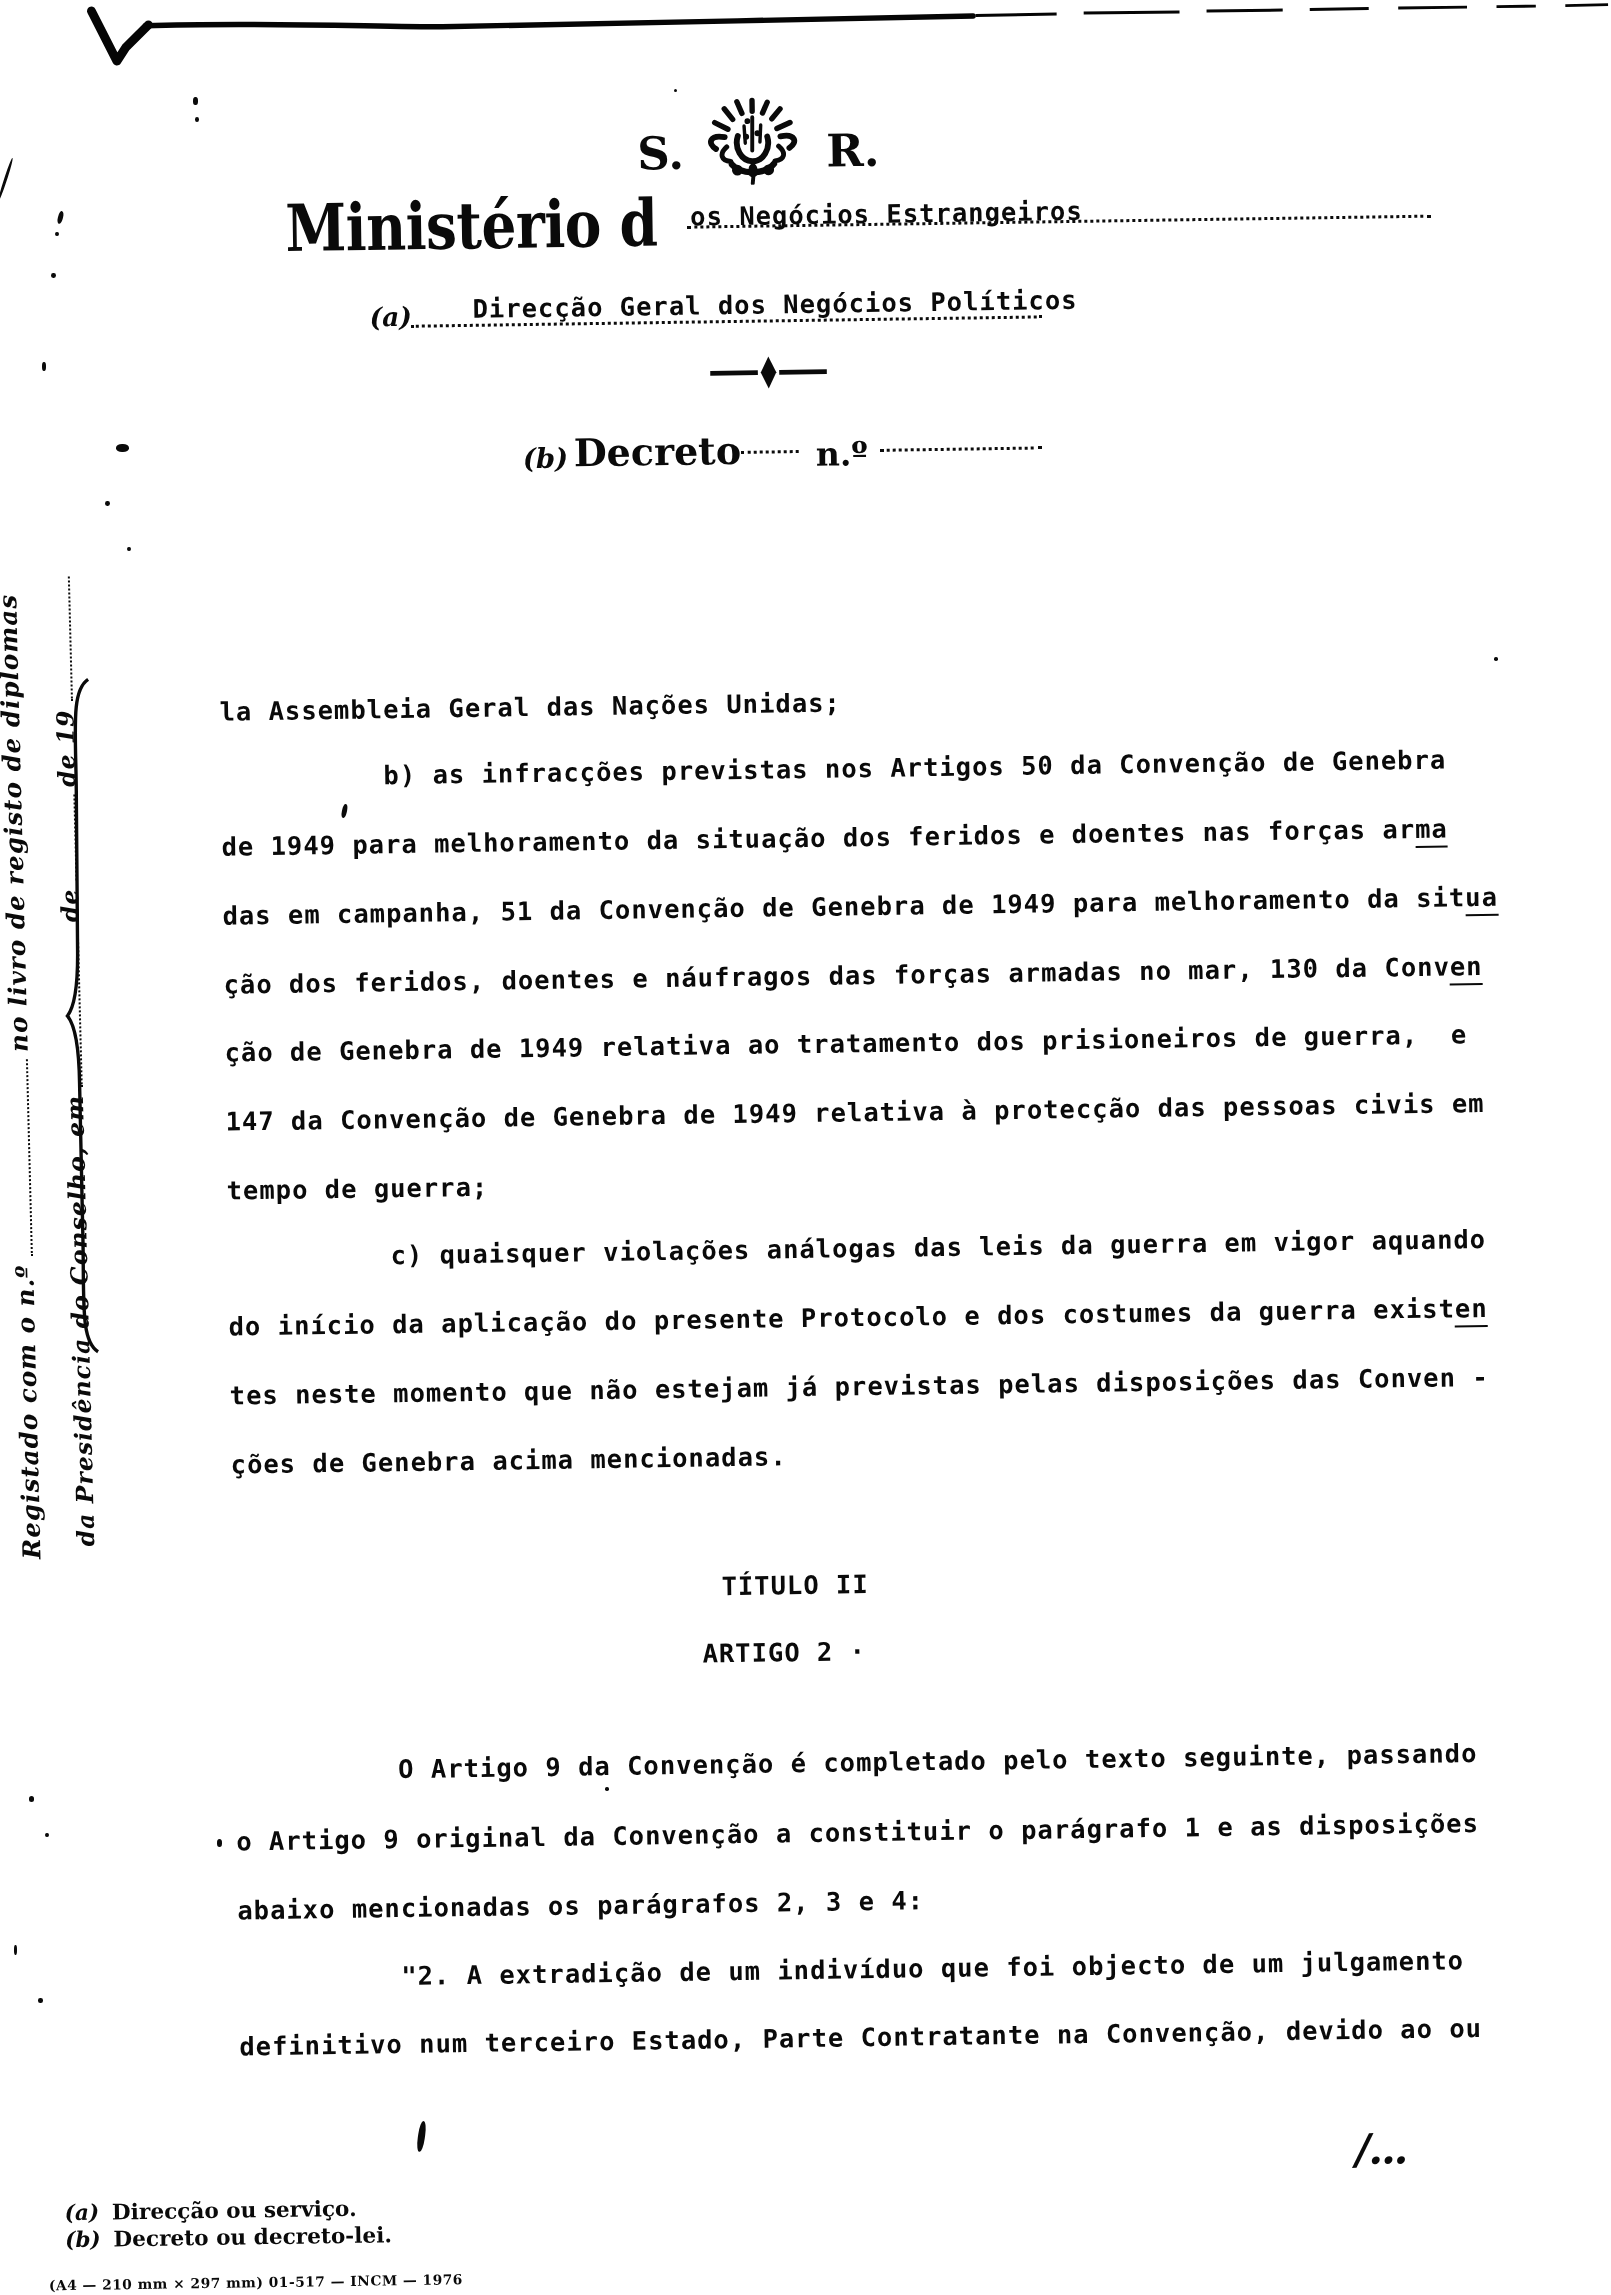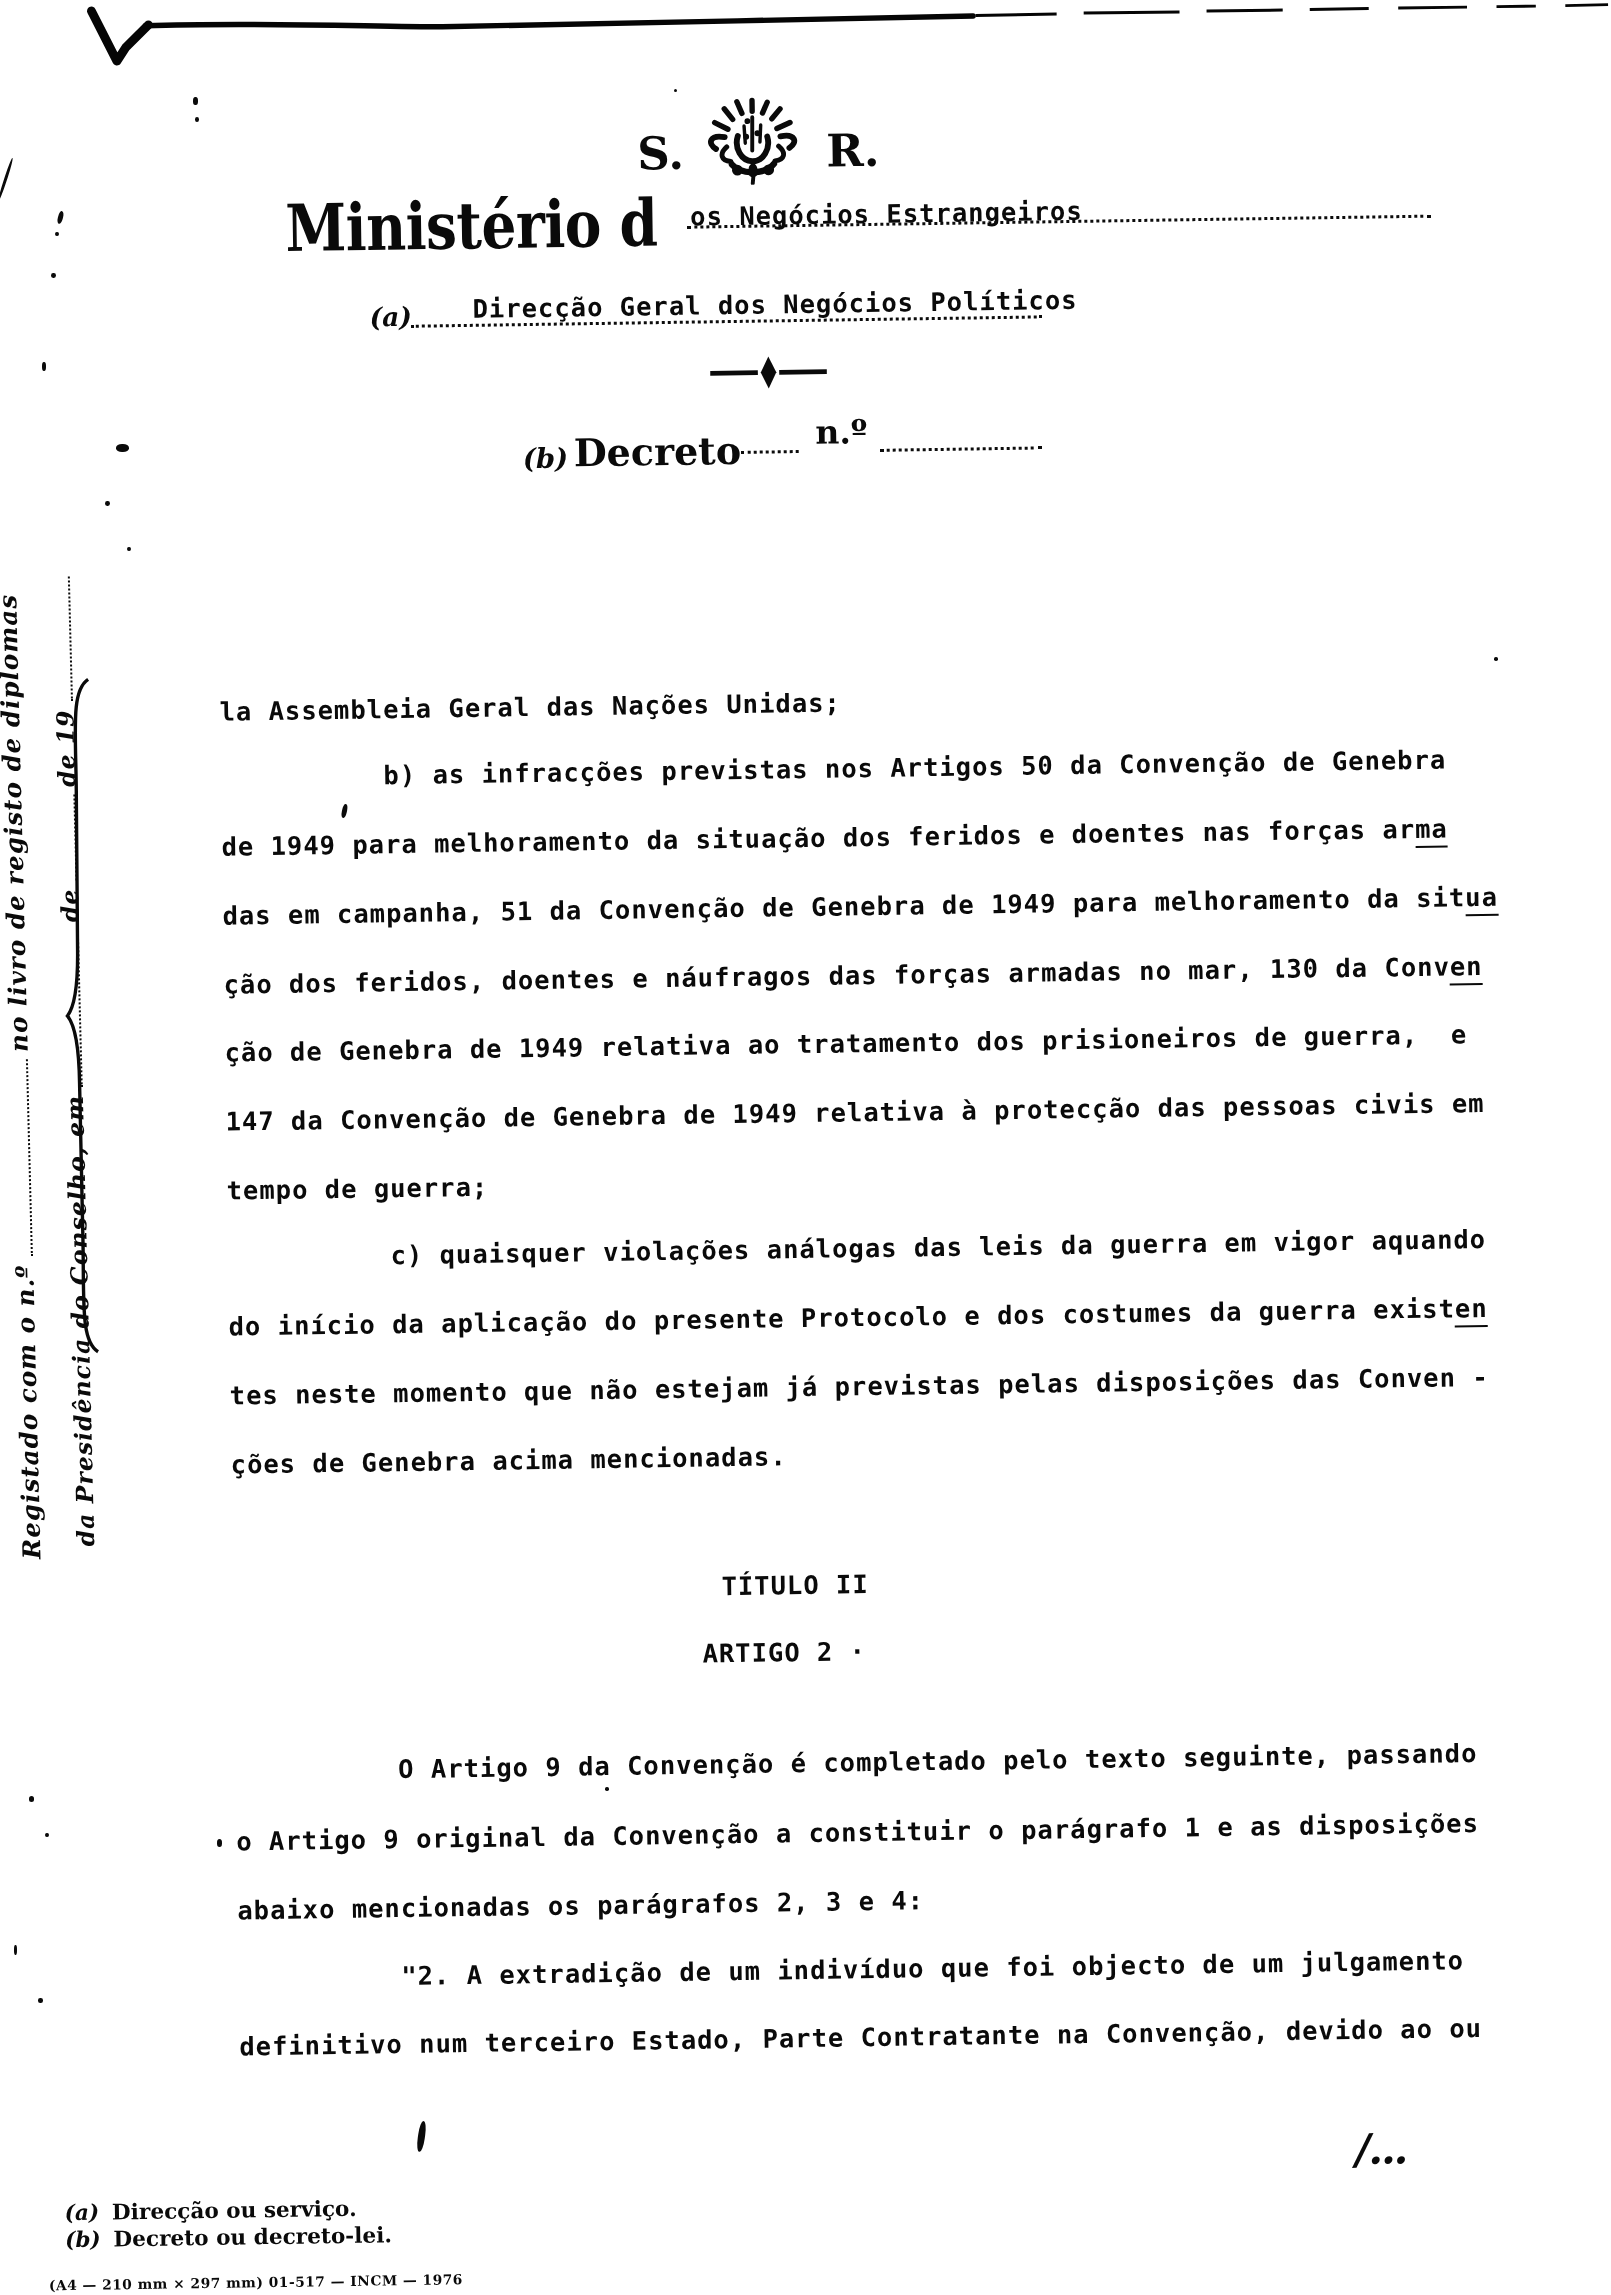--- a/index.html
+++ b/index.html
@@ -105,7 +105,7 @@
     <div class="print label-it" style="left:533px;top:438px;font-size:27.5px">(b)</div>
     <div class="print decreto" style="left:584px;top:431px">Decreto</div>
     <div class="dotline" style="left:751px;top:445px;width:58px;border-bottom-width:3.4px"></div>
-    <div class="print no-label" style="left:826px;top:416px">n.º</div>
+    <div class="print no-label" style="left:826px;top:438px">n.º</div>
     <div class="dotline" style="left:890px;top:445px;width:162px;border-bottom-width:3.4px"></div>
 
     <div class="vtext" style="left:41px;top:1518px">

